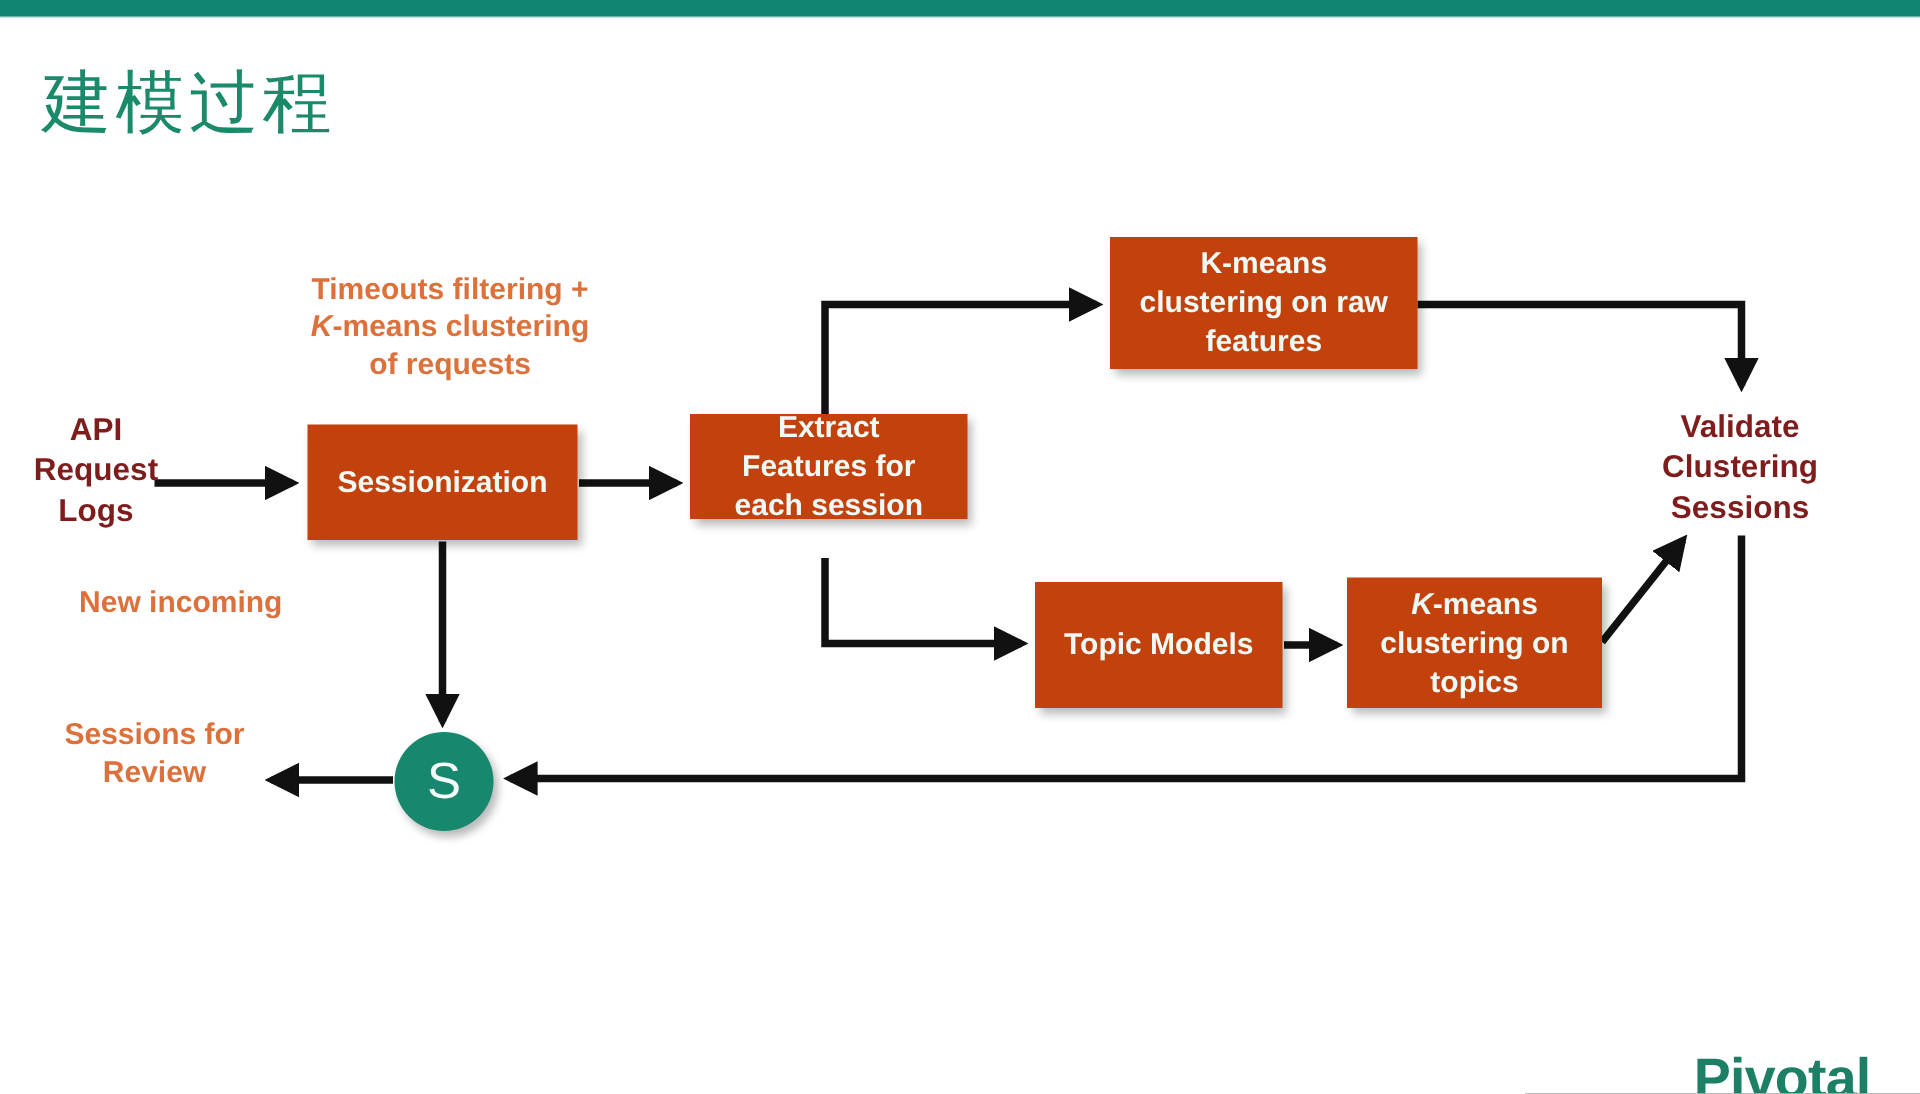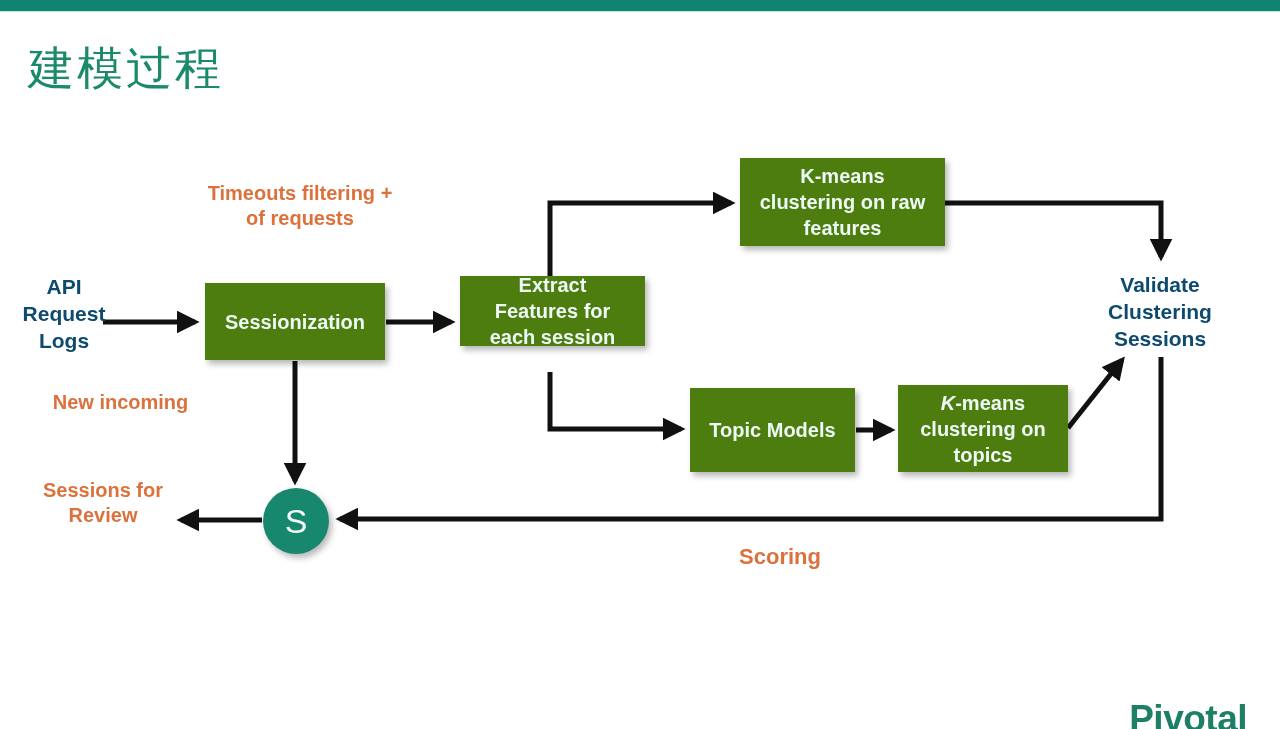--- a/index.html
+++ b/index.html
@@ -18,7 +18,7 @@
   }
   .arrows{position:absolute;left:0;top:0;}
   .box{
-    position:absolute;background:#4d7c0f;color:#eefaf6;
+    position:absolute;background:#c2410c;color:#eefaf6;
     display:flex;flex-direction:column;align-items:center;justify-content:center;
     font-weight:bold;font-size:20px;line-height:26px;text-align:center;
     box-shadow:3px 4px 6px rgba(0,0,0,0.28);

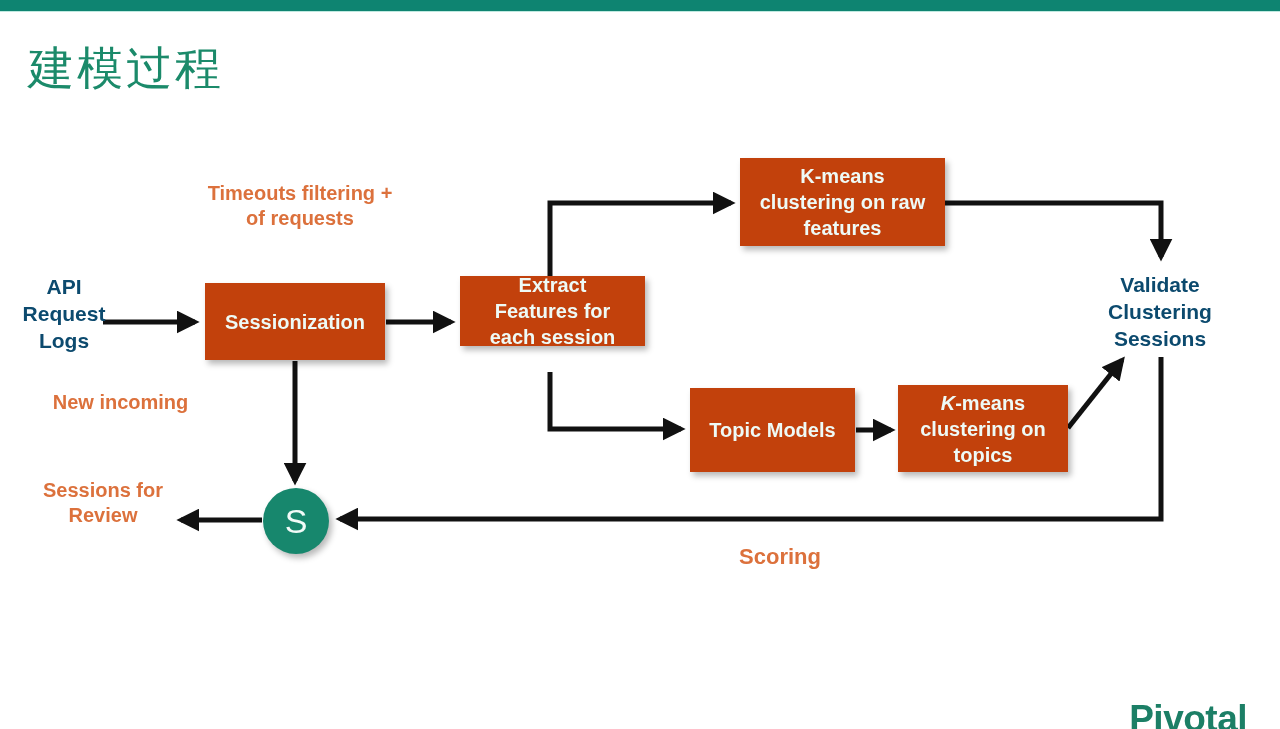--- a/index.html
+++ b/index.html
@@ -87,6 +87,7 @@
 
   <div class="lbl lbl-orange" style="left:180px;top:181px;width:240px;">
     <div>Timeouts filtering +</div>
+    <div><span class="it">K</span><span>-means clustering</span></div>
     <div>of requests</div>
   </div>
 

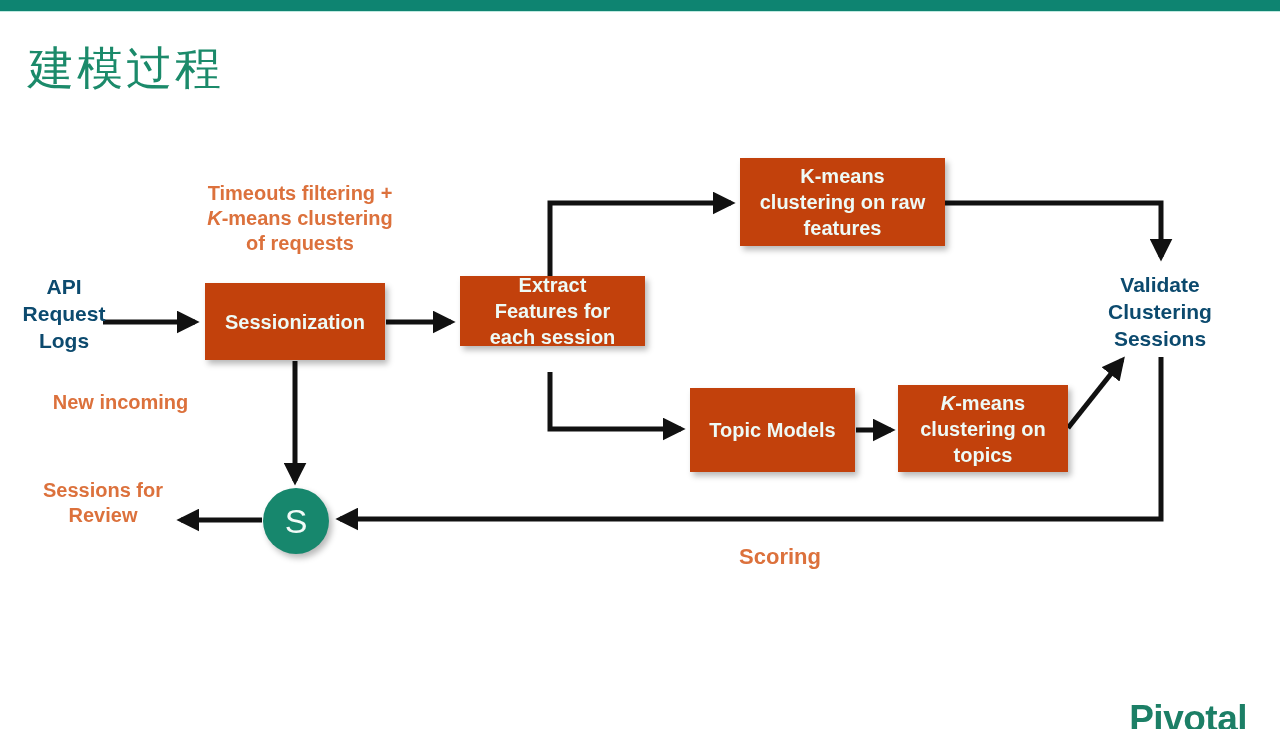--- a/index.html
+++ b/index.html
@@ -30,7 +30,7 @@
     box-shadow:3px 4px 6px rgba(0,0,0,0.28);
   }
   .lbl{position:absolute;text-align:center;font-weight:bold;}
-  .lbl-ink{color:#0c4a6e;font-size:21px;line-height:27px;}
+  .lbl-ink{color:#7f1d1d;font-size:21px;line-height:27px;}
   .lbl-orange{color:#dc713c;font-size:20px;line-height:25px;}
   .scoring{font-size:22px;}
   .logo{

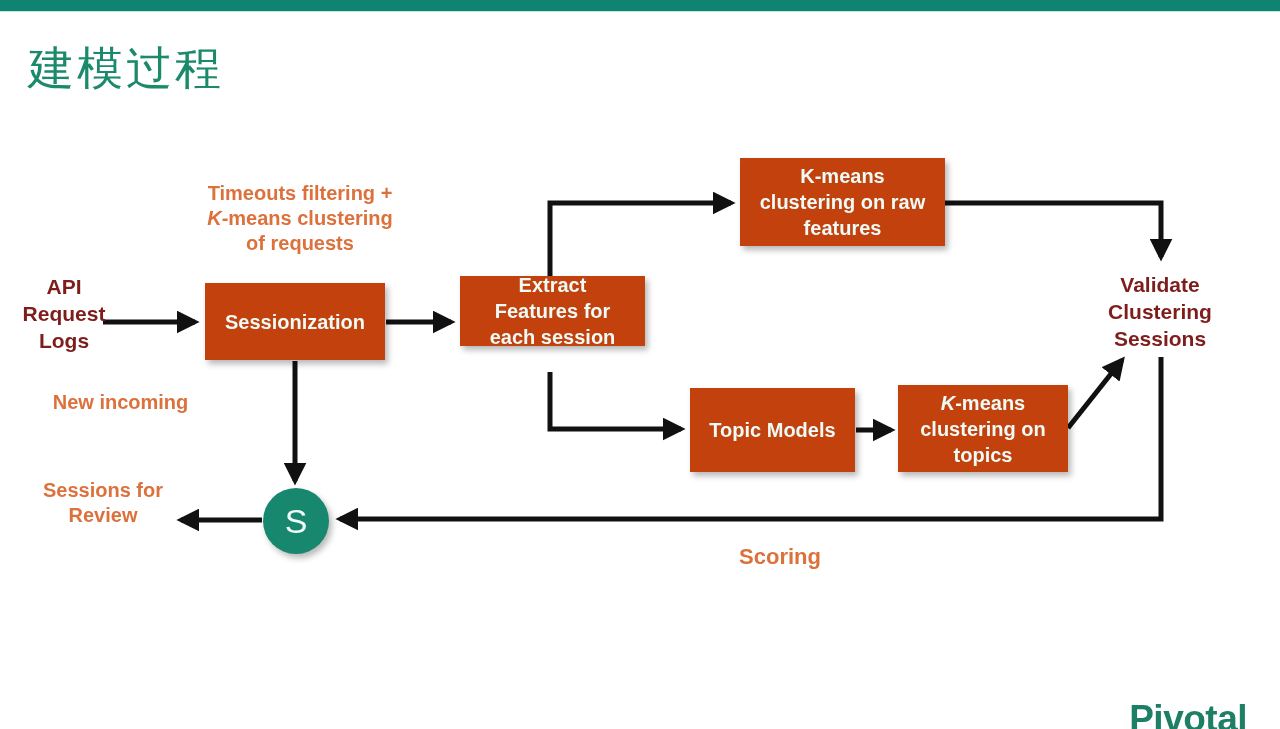--- a/index.html
+++ b/index.html
@@ -100,7 +100,6 @@
     <div>Review</div>
   </div>
 
-  <div class="lbl lbl-orange scoring" style="left:680px;top:544px;width:200px;">Scoring</div>
 
   <div class="box" style="left:205px;top:283px;width:180px;height:77px;">
     <div>Sessionization</div>

